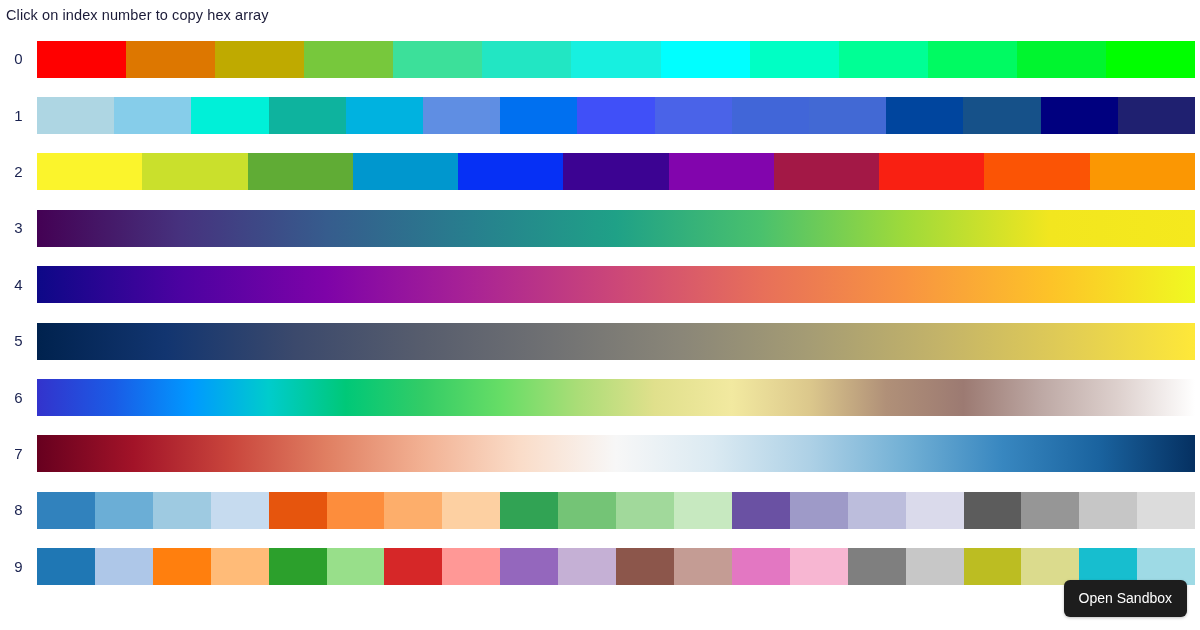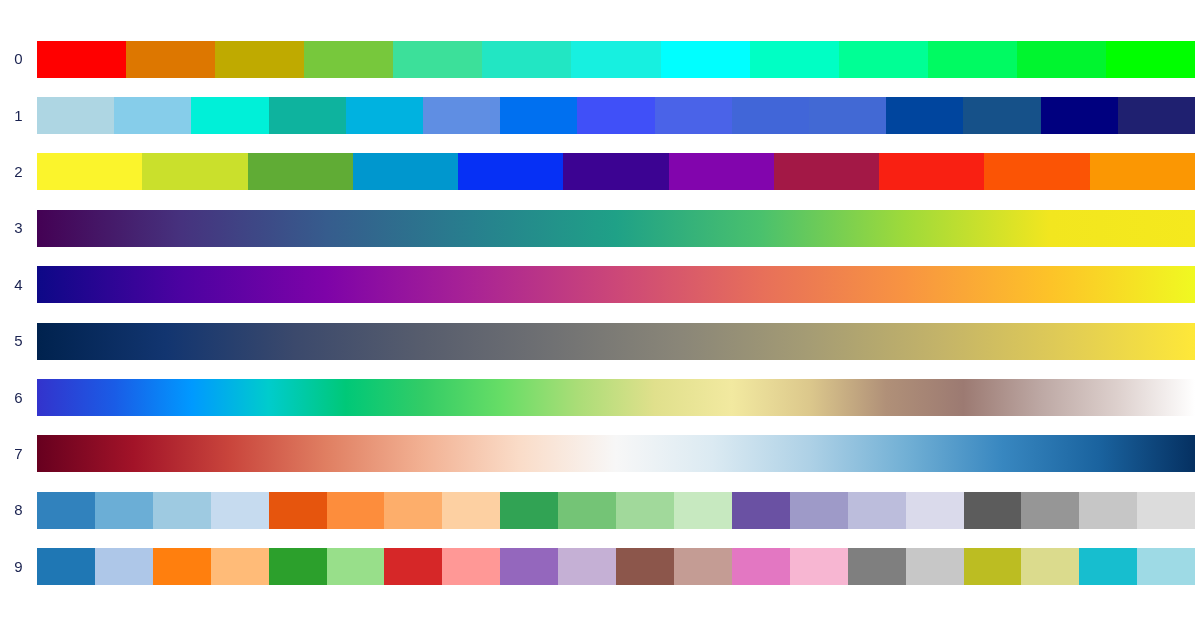--- a/index.html
+++ b/index.html
@@ -94,6 +94,7 @@
 
 <div id="app">
 
+  <div class="instruction">Click on index number to copy hex array</div>
 
   <div class="palette-list" id="palette-list">
       <div class="palette-row">

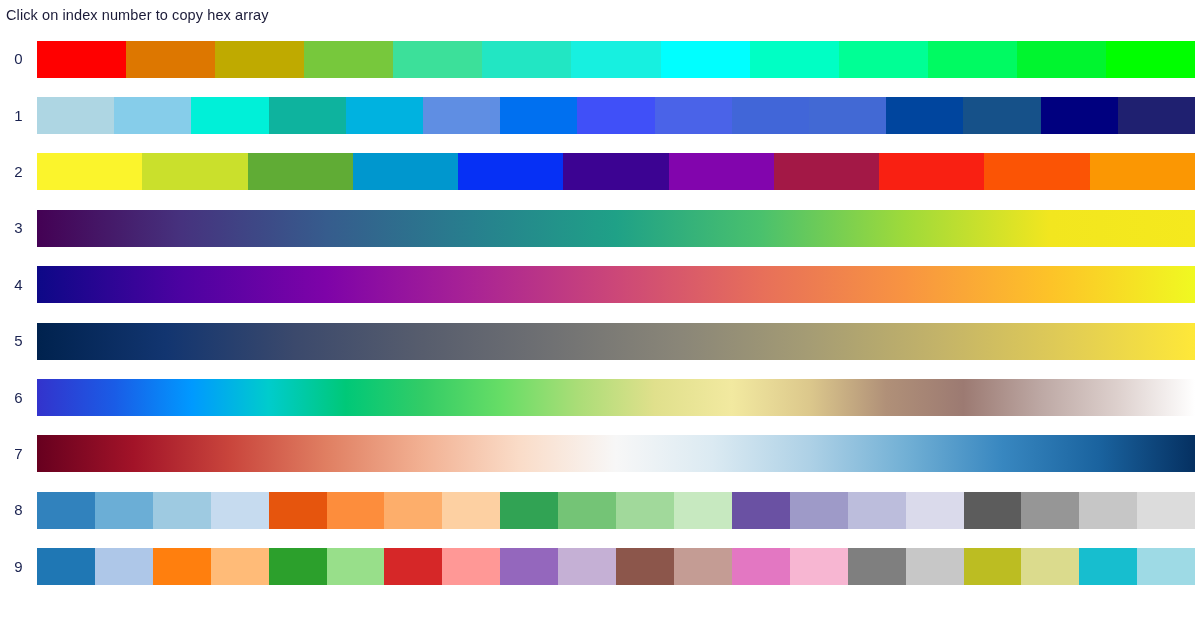--- a/index.html
+++ b/index.html
@@ -233,6 +233,7 @@
       </div>
     </div>
 
+  <button class="sandbox-button">Open Sandbox</button>
 
 </div>
 

